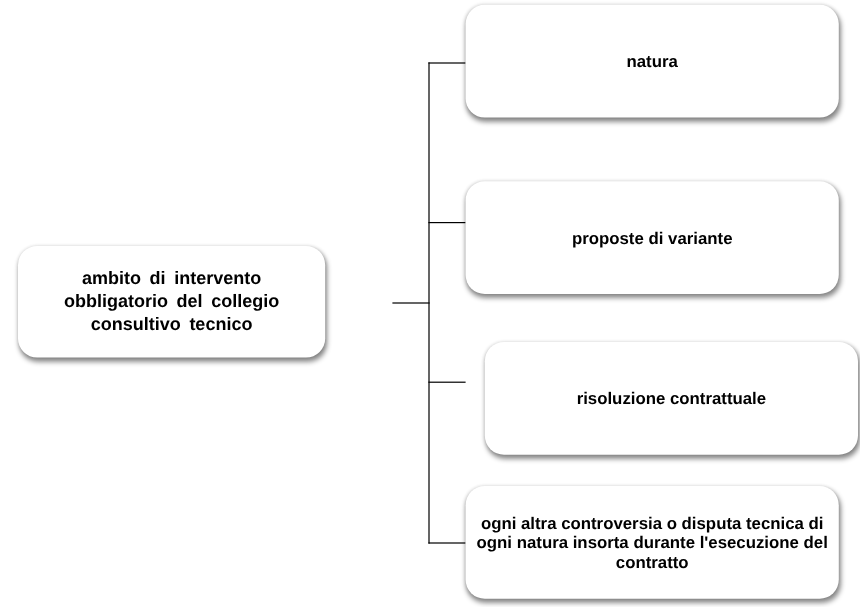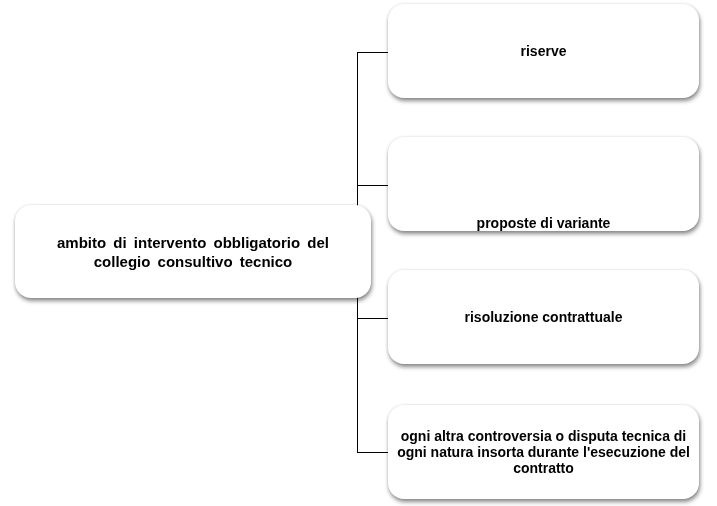--- a/index.html
+++ b/index.html
@@ -55,7 +55,7 @@
 </div>
 
 <div class="box child c1">
-  <span>riserve</span>
+  <span>natura</span>
 </div>
 <div class="box child c2">
   <span>proposte di variante</span>

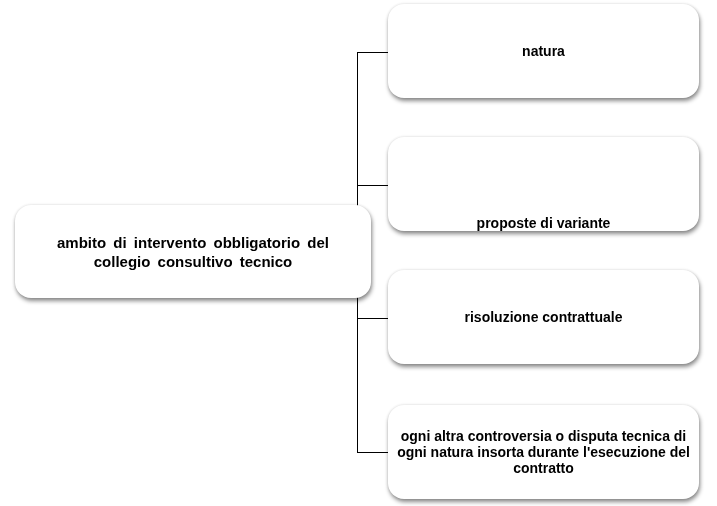--- a/index.html
+++ b/index.html
@@ -29,7 +29,7 @@
       font-size: 14px; line-height: 16px; padding: 0 4px;
     }
     .c1 { top: 4px; }
-    .c2 { top: 137px; align-items: flex-end; }
+    .c2 { top: 151px; }
     .c3 { top: 270px; }
     .c4 { top: 405px; justify-content: center; }
     .line { position: absolute; background: #000; }

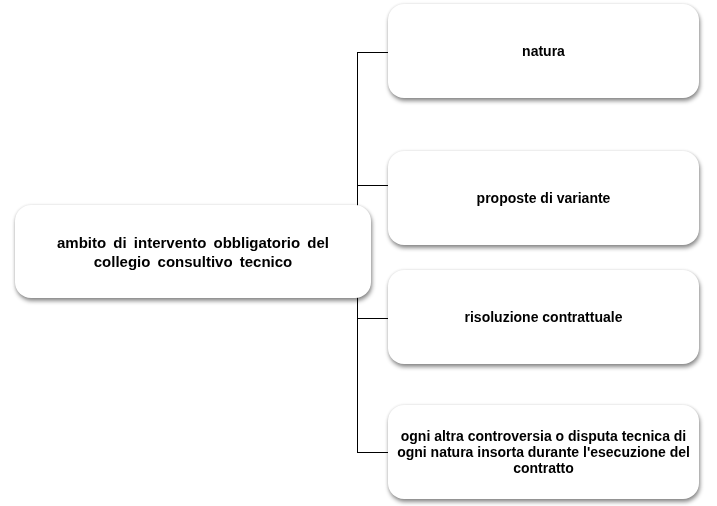--- a/index.html
+++ b/index.html
@@ -20,7 +20,7 @@
       box-sizing: border-box;
     }
     .root {
-      left: 15px; top: 205px; width: 356px; height: 93px;
+      left: 15px; top: 205px; width: 256px; height: 93px;
       font-size: 15px; line-height: 19px; padding: 0 18px;
       word-spacing: 3px;
     }

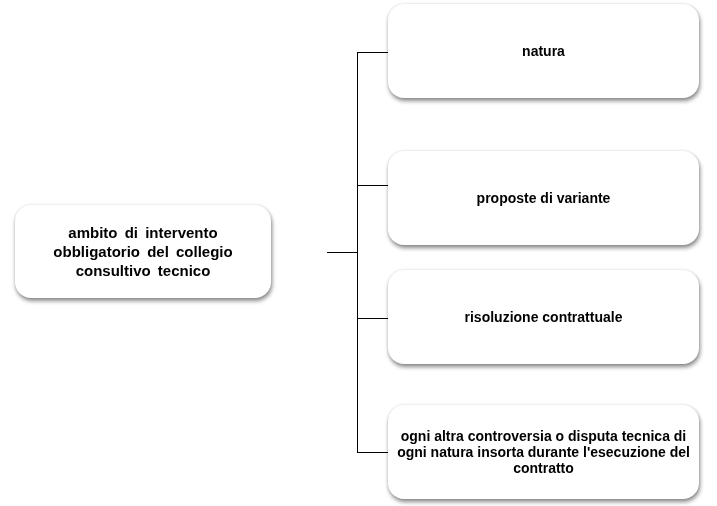--- a/index.html
+++ b/index.html
@@ -30,7 +30,7 @@
     }
     .c1 { top: 4px; }
     .c2 { top: 151px; }
-    .c3 { top: 270px; }
+    .c3 { top: 285px; margin-left: 16px; }
     .c4 { top: 405px; justify-content: center; }
     .line { position: absolute; background: #000; }
     .v { left: 357px; top: 52px; width: 1px; height: 401px; }

